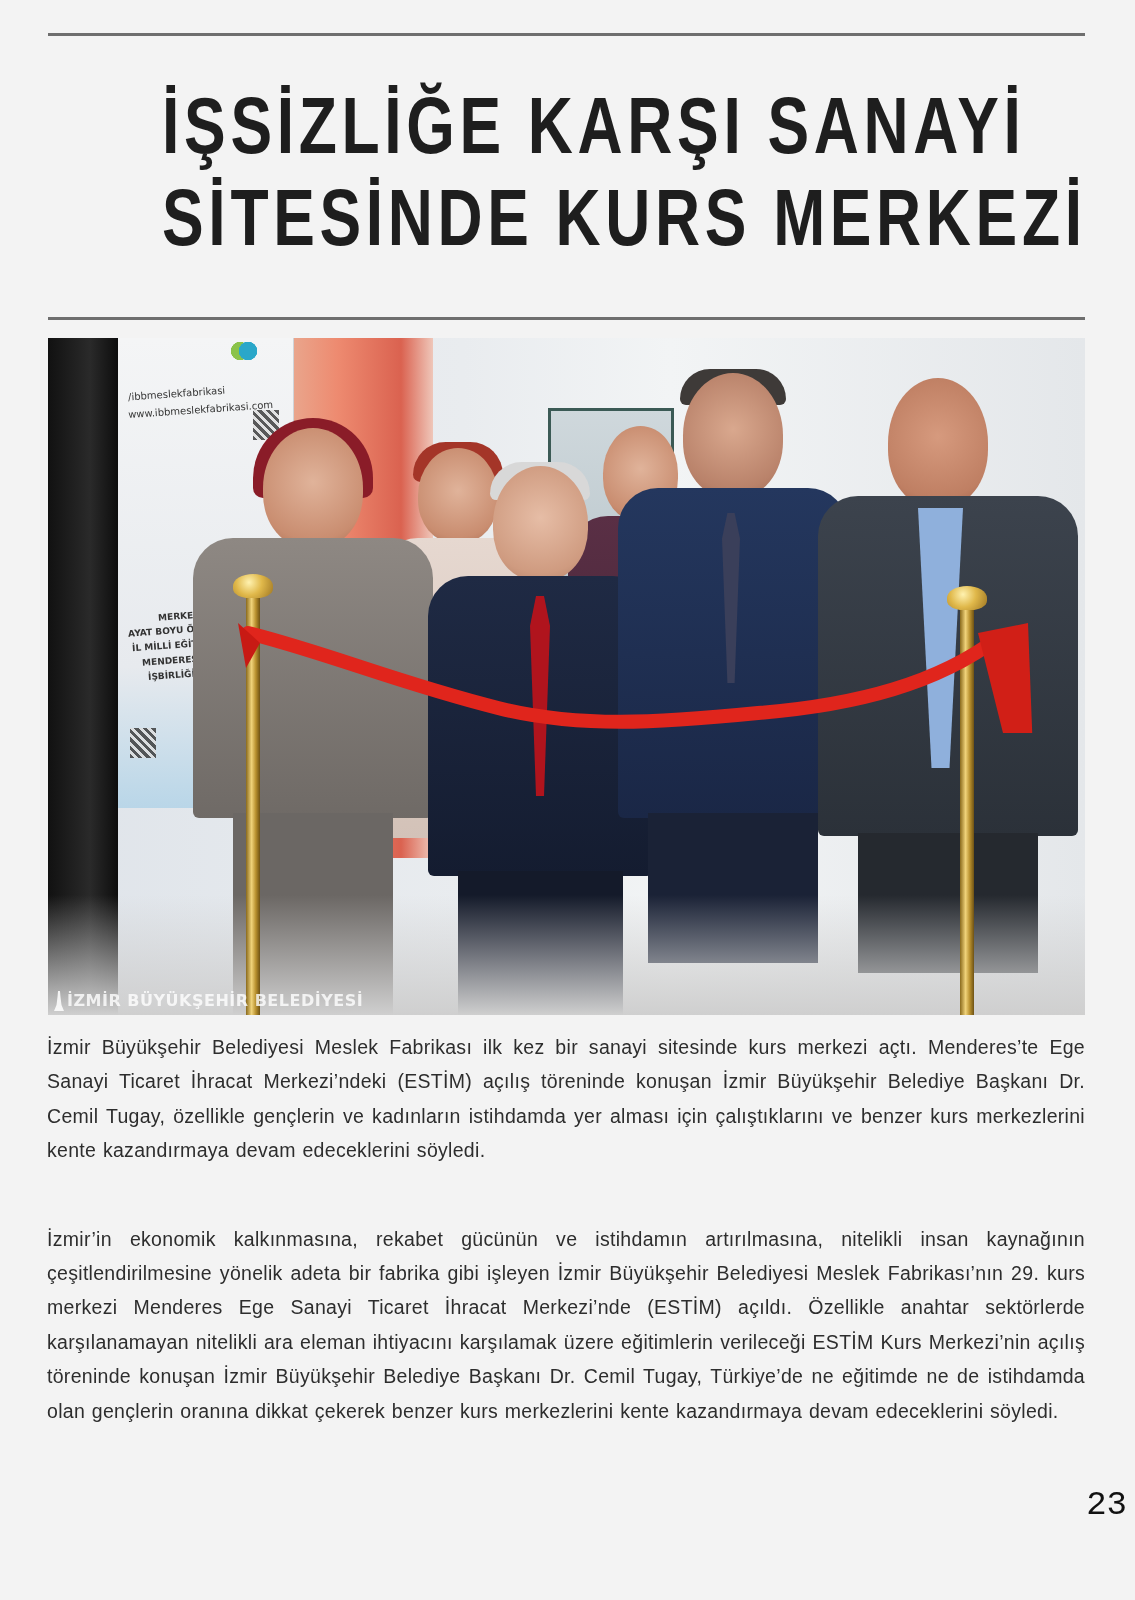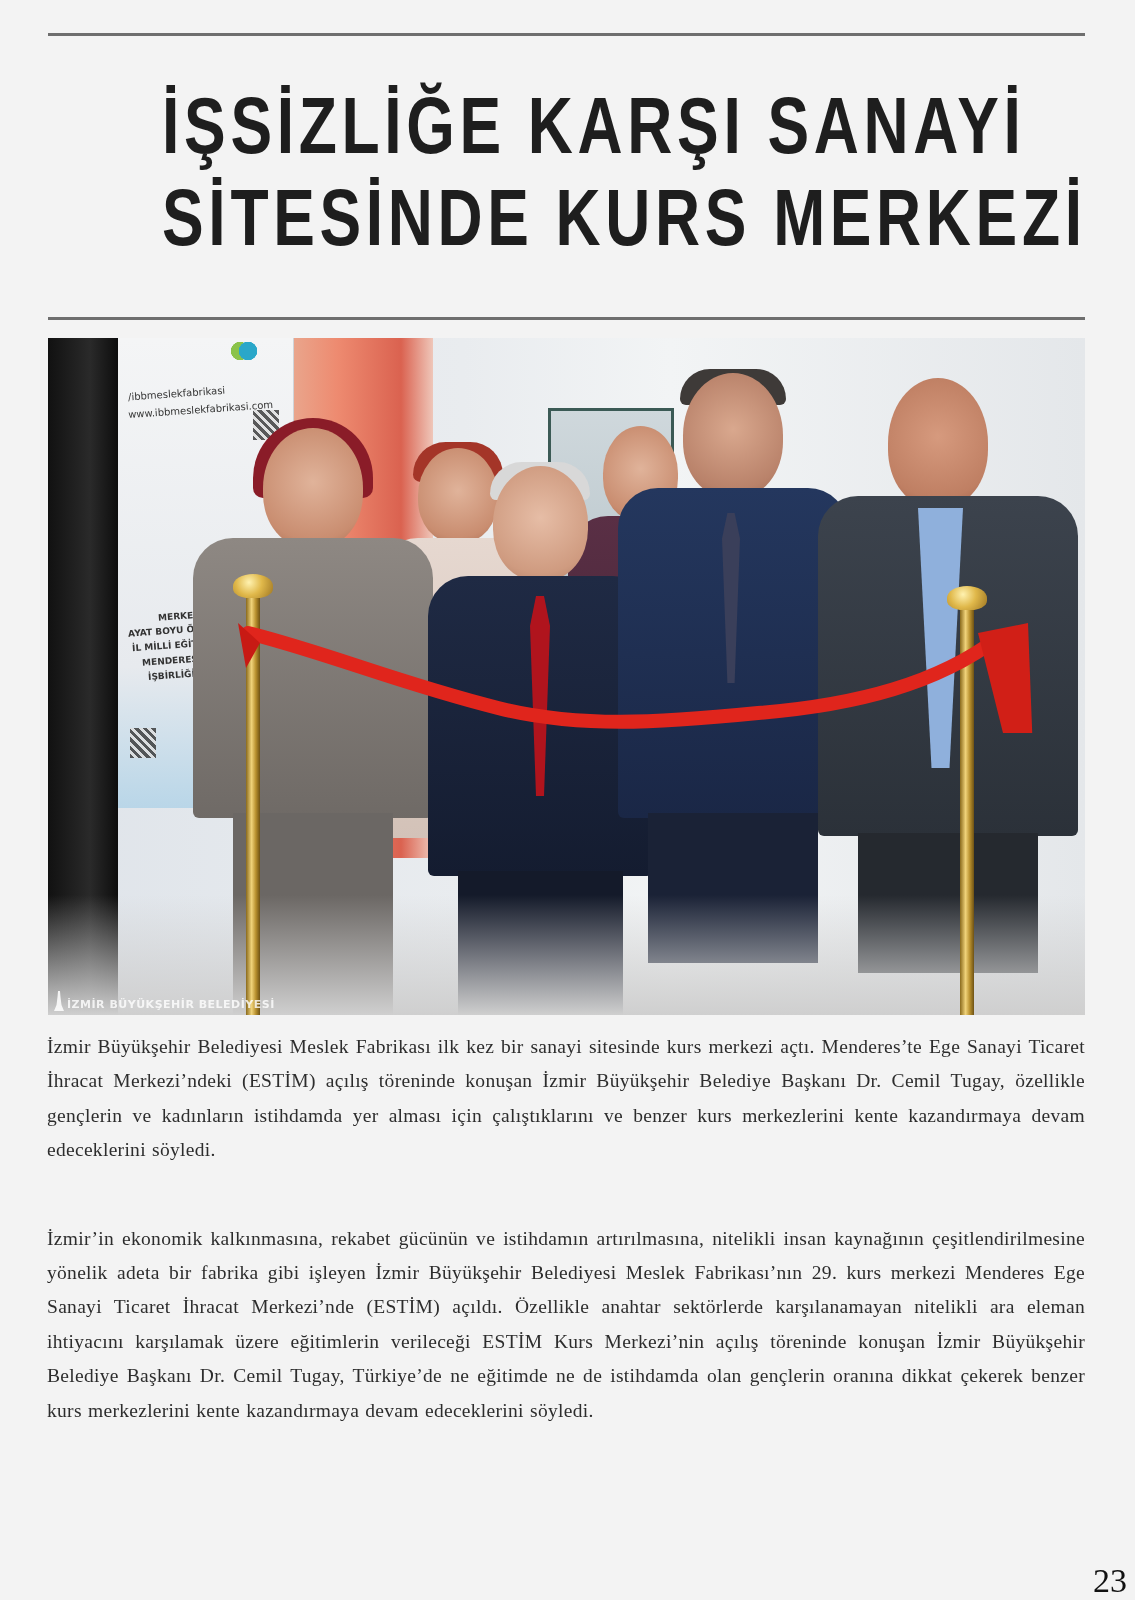--- a/index.html
+++ b/index.html
@@ -137,8 +137,8 @@
     }
     .watermark {
       position: absolute; left: 6px; bottom: 4px; color: rgba(255,255,255,0.8);
-      font-family: "DejaVu Sans", sans-serif; font-size: 11px; font-weight: 700;
-      letter-spacing: 0.5px; display: flex; align-items: flex-end; gap: 3px;
+      font-family: "DejaVu Sans", sans-serif; font-size: 16px; font-weight: 700;
+      letter-spacing: 0.5px; display: flex; align-items: flex-start; gap: 3px;
     }
     .watermark .tower {
       width: 10px; height: 20px; background: rgba(255,255,255,0.85);

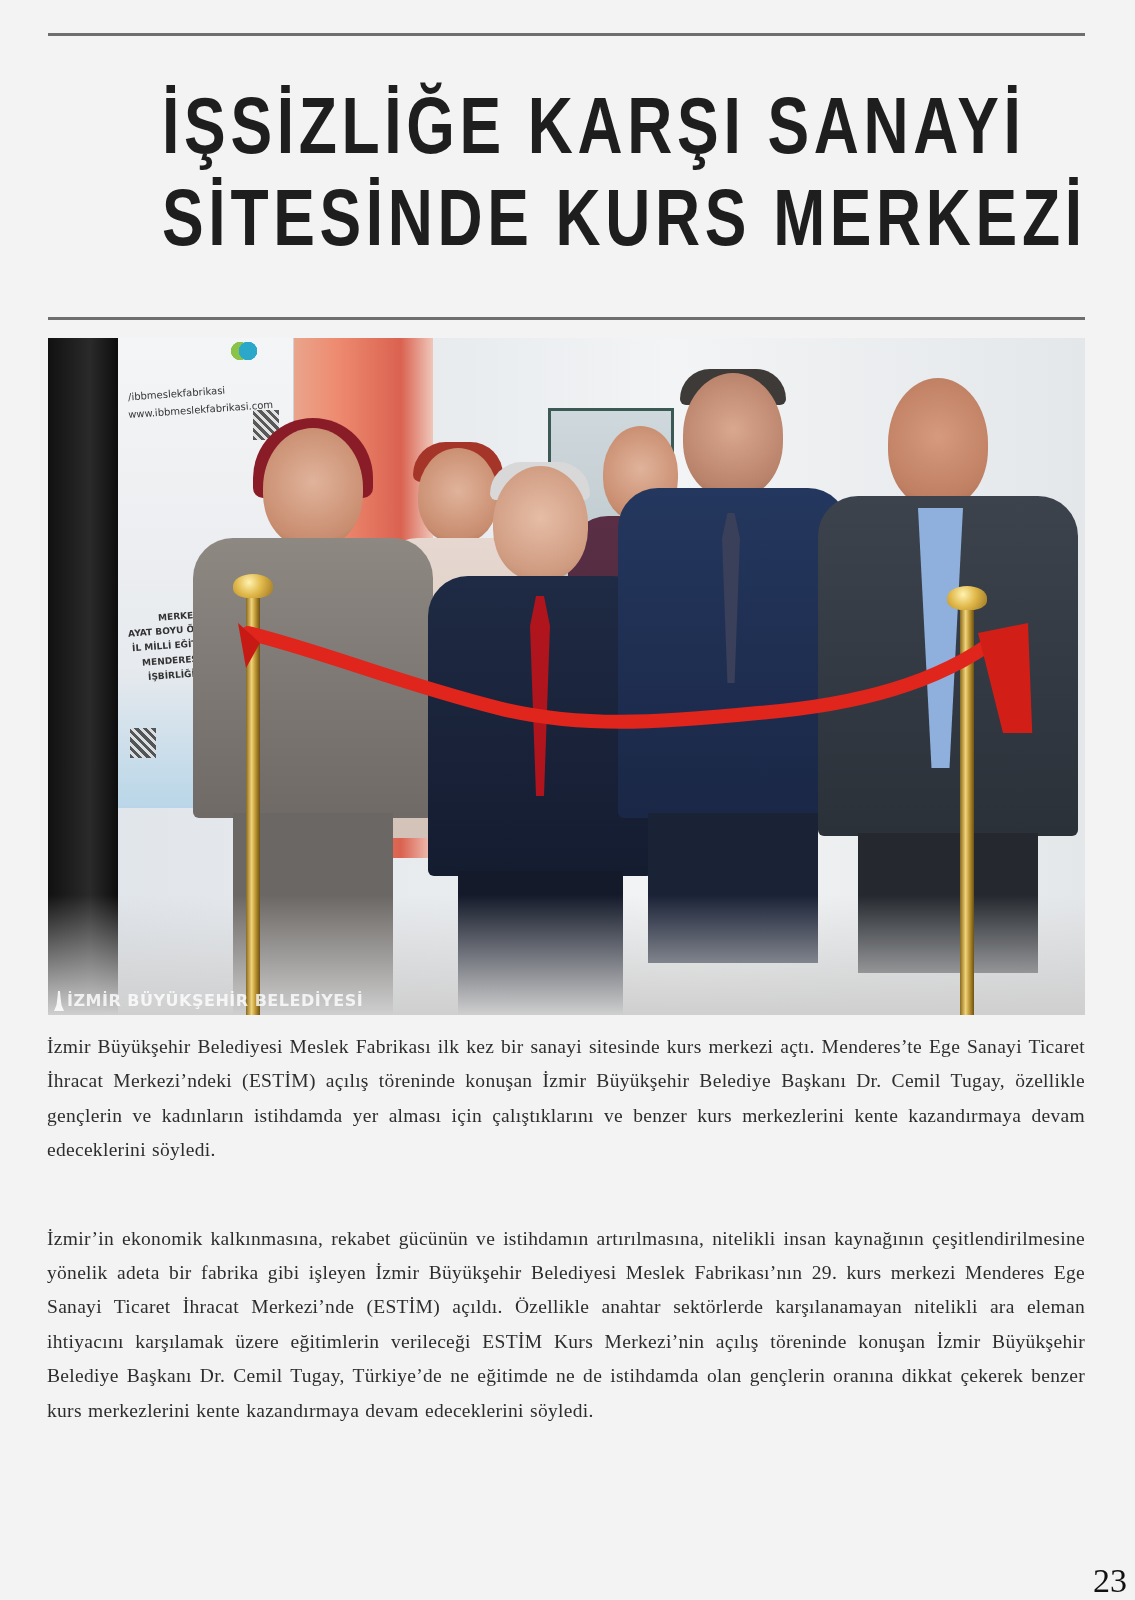--- a/index.html
+++ b/index.html
@@ -151,7 +151,7 @@
       width: 1038px;
       top: 1030px;
       color: #2d2d2d;
-      font-family: Liberation Serif, serif;
+      font-family: Liberation Sans, sans-serif;
       font-size: 19.5px;
       line-height: 34.4px;
       letter-spacing: 0.3px;

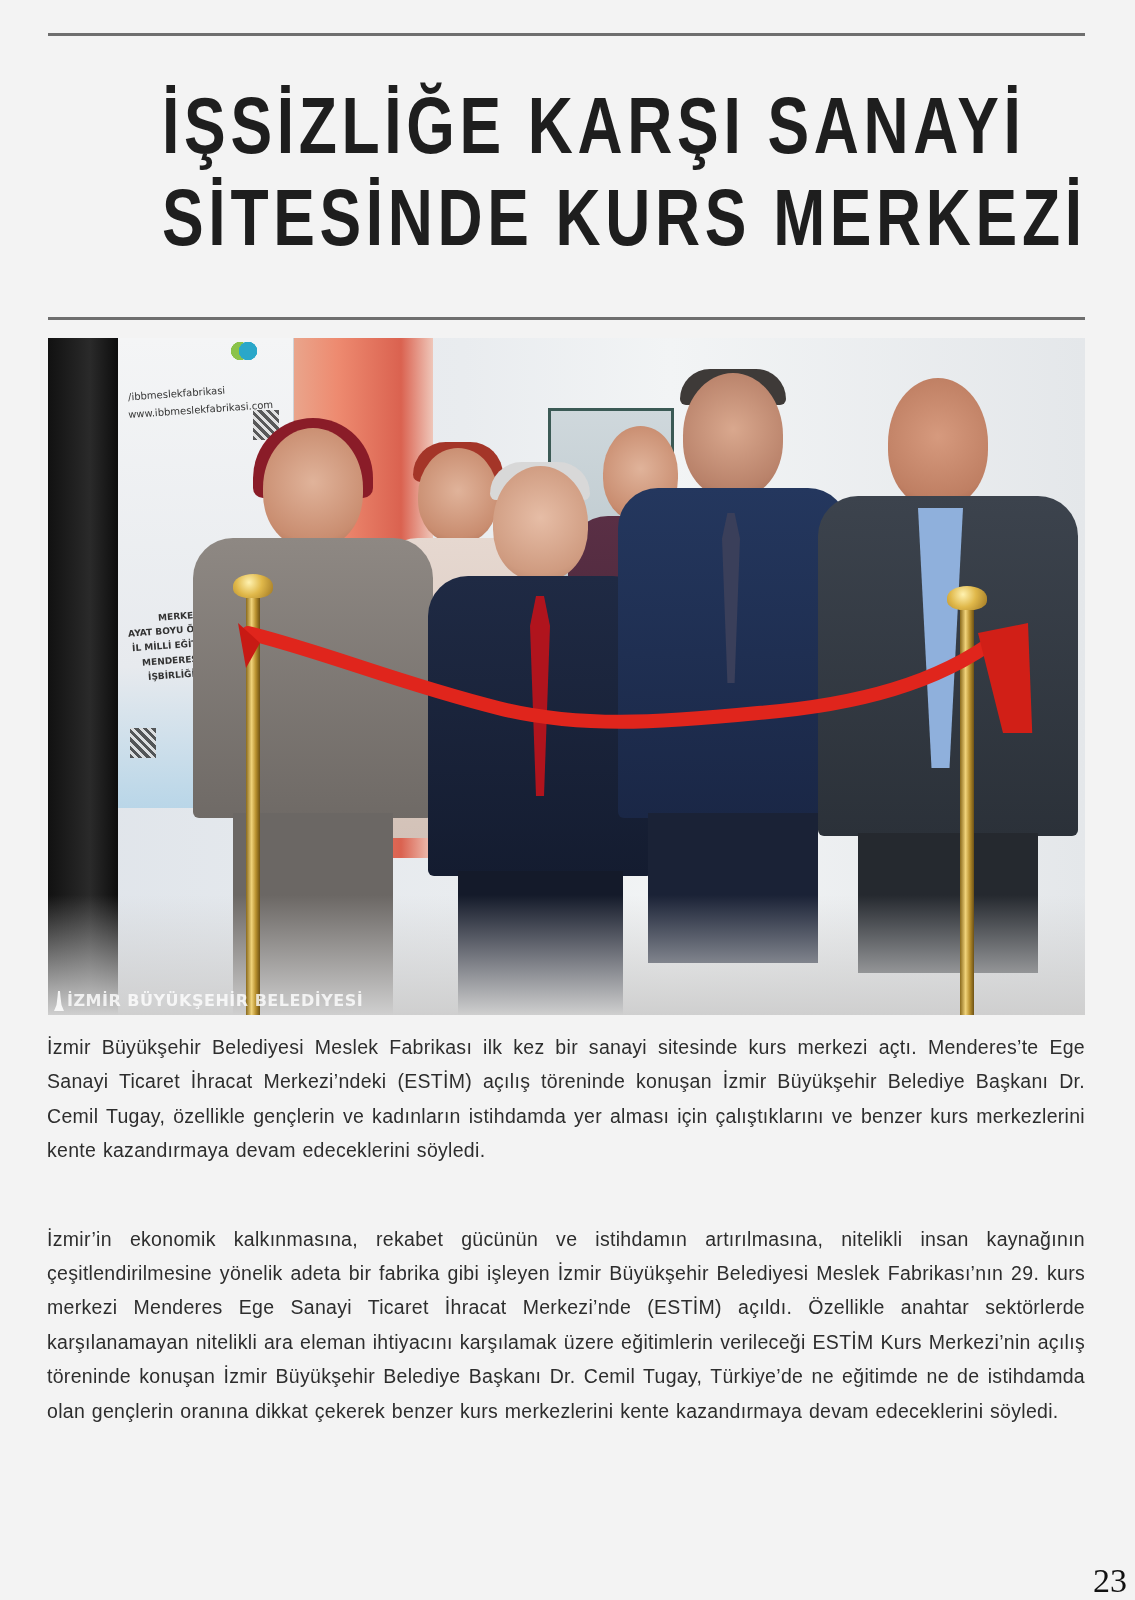--- a/index.html
+++ b/index.html
@@ -165,8 +165,8 @@
     .page-number {
       position: absolute;
       right: 8px;
-      top: 1562px;
-      font-family: Liberation Serif, serif;
+      top: 1486px;
+      font-family: Liberation Mono, monospace;
       font-size: 34px;
       color: #111;
     }

